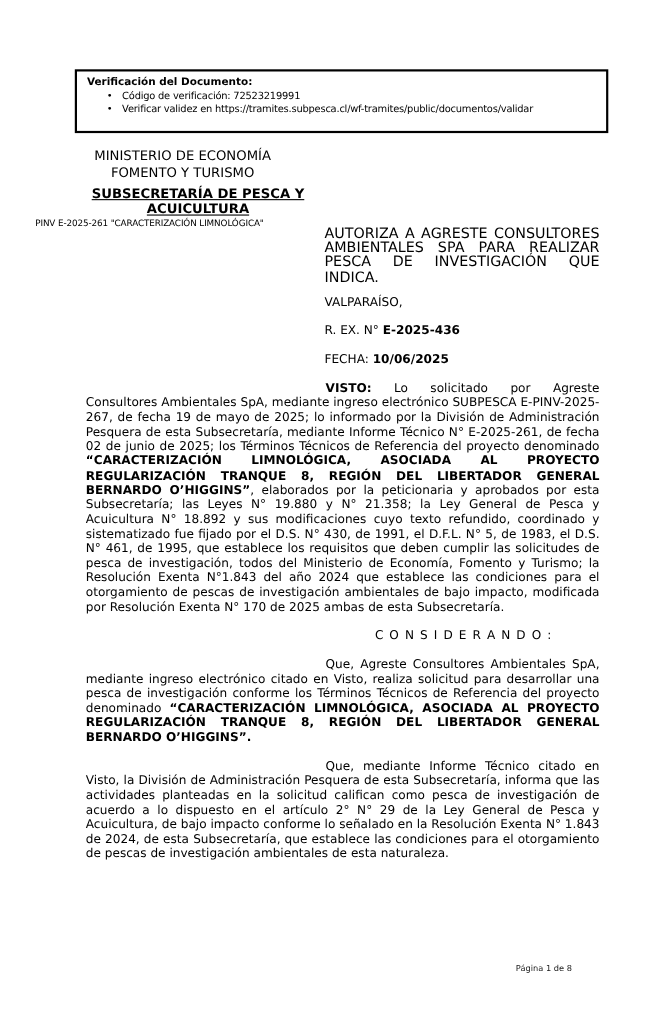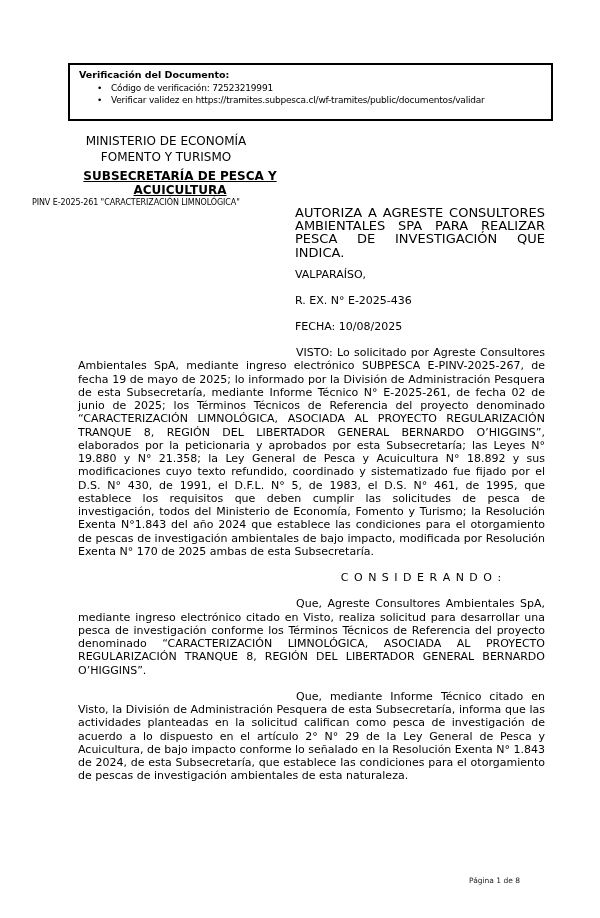--- a/index.html
+++ b/index.html
@@ -47,7 +47,7 @@
     margin:13px 0 13px 220px !important; text-indent:0 !important;
     font-weight:normal; letter-spacing:1px; text-align:center;
   }
-  .b { font-weight:normal; }
+  .b { font-weight:bold; }
   
   .page-num {
     position:absolute; top:876px; right:80px; font-size:7.5px; color:#1a1a1a;

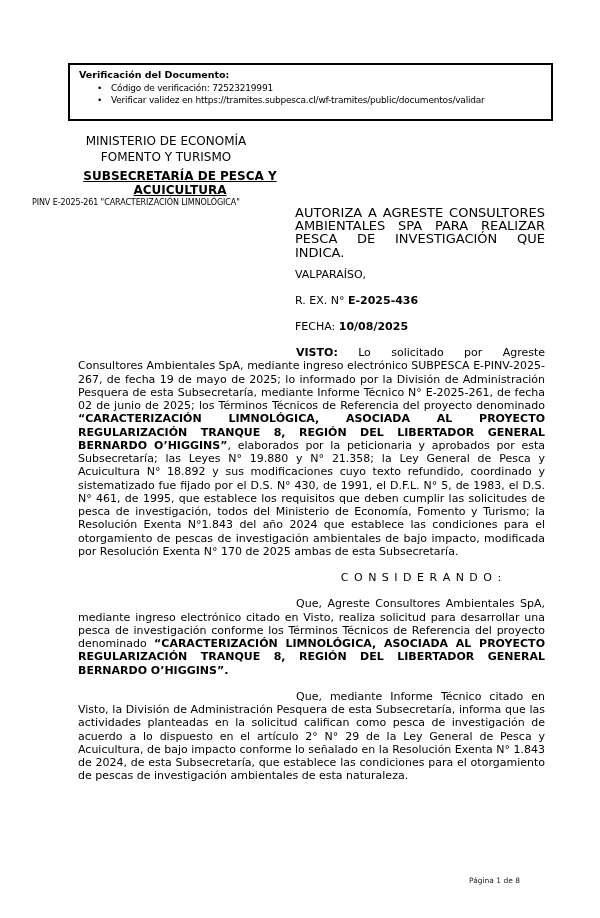--- a/index.html
+++ b/index.html
@@ -90,7 +90,7 @@
 
   <div class="fechaline">
     <span>FECHA:</span>
-    <span class="b">10/08/2025</span>
+    <span class="b">10/06/2025</span>
   </div>
 
   <div class="bodytext">

